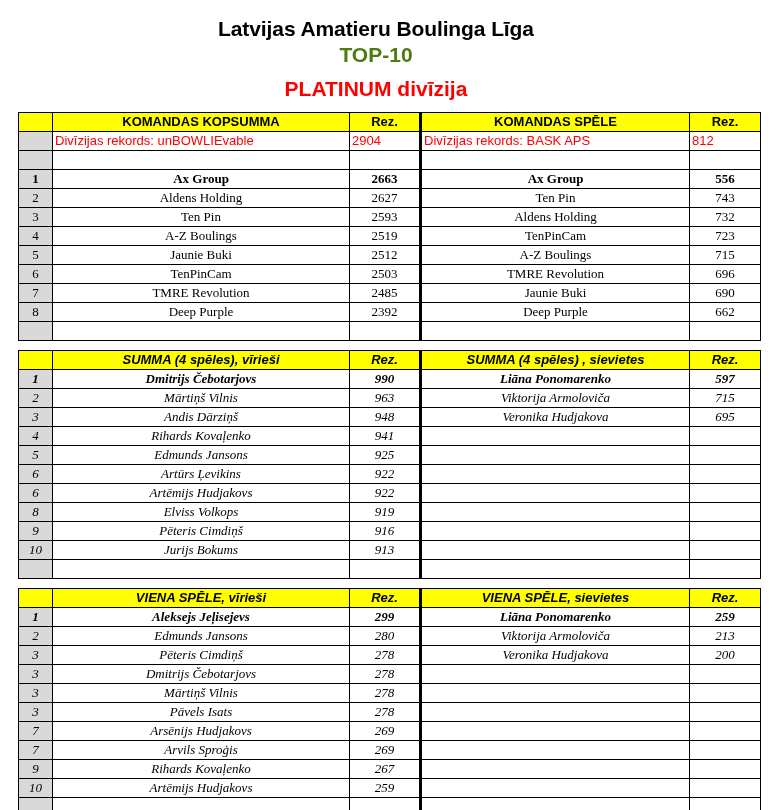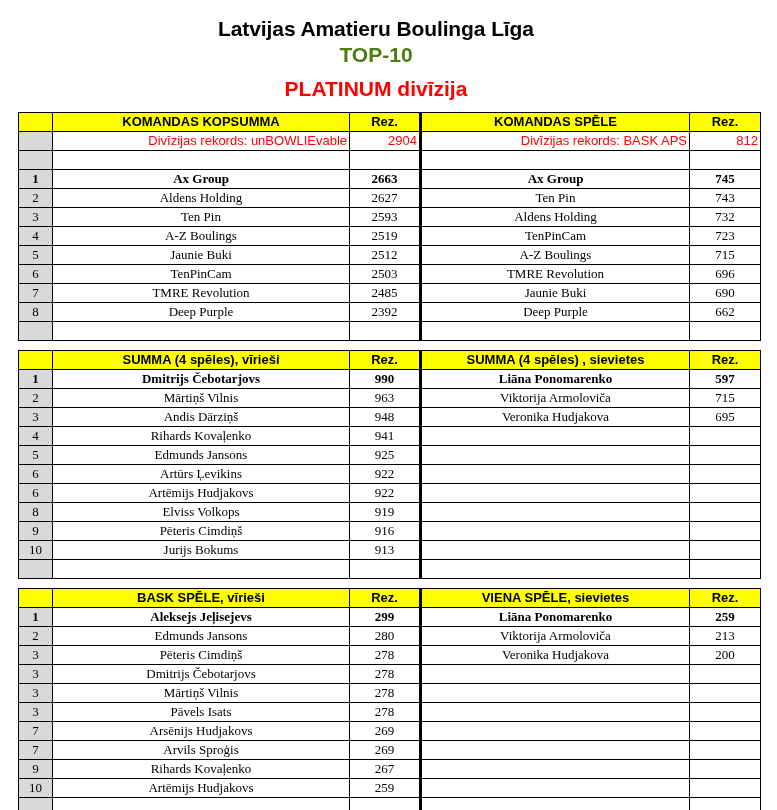--- a/index.html
+++ b/index.html
@@ -104,7 +104,7 @@
 
   .rec {
     color: #ff0000;
-    text-align: right;
+    text-align: left;
     font-family: "Liberation Sans", sans-serif;
     font-size: 13.5px;
   }

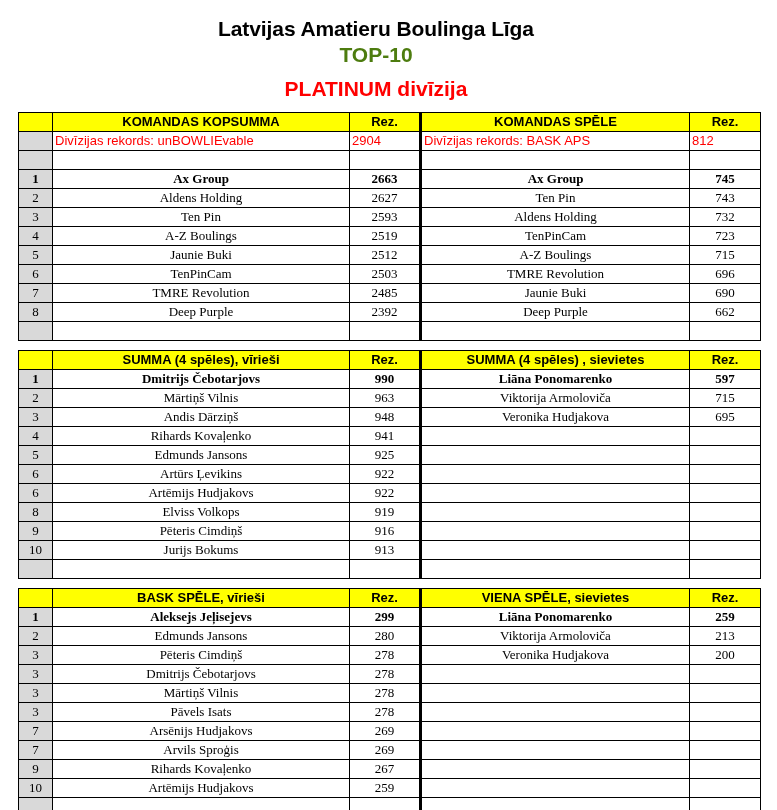--- a/index.html
+++ b/index.html
@@ -177,7 +177,7 @@
             <td class="name first">Ax Group</td>
             <td class="score first divider-left">2663</td>
             <td class="name first">Ax Group</td>
-            <td class="score first">745</td>
+            <td class="score first">556</td>
           </tr>
           <tr>
             <td class="rank">2</td>

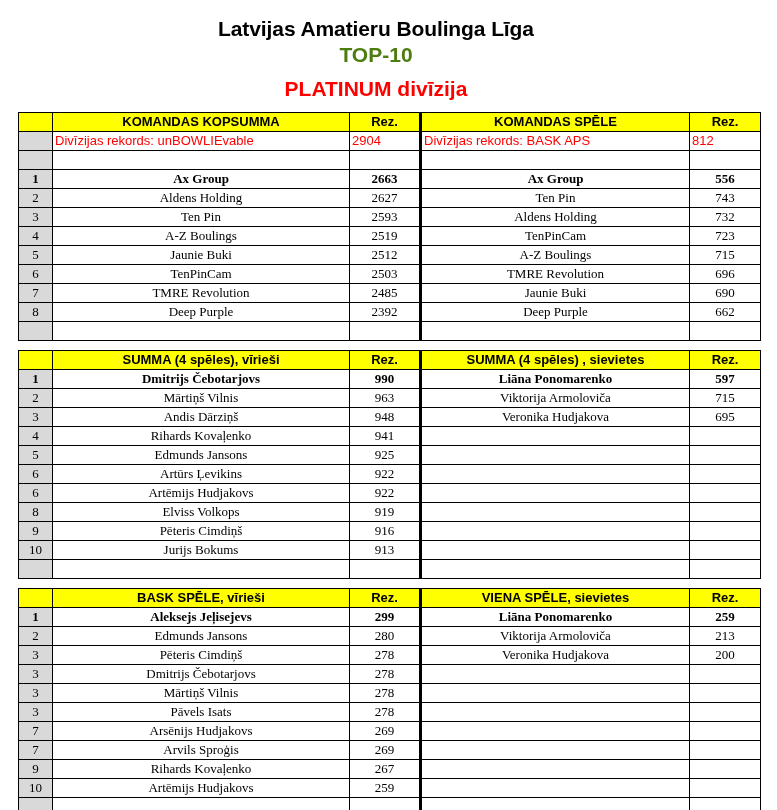--- a/index.html
+++ b/index.html
@@ -63,6 +63,7 @@
   }
   table.grid + table.grid {
     margin-top: 9px;
+    font-style: italic;
   }
 
   table.grid td {

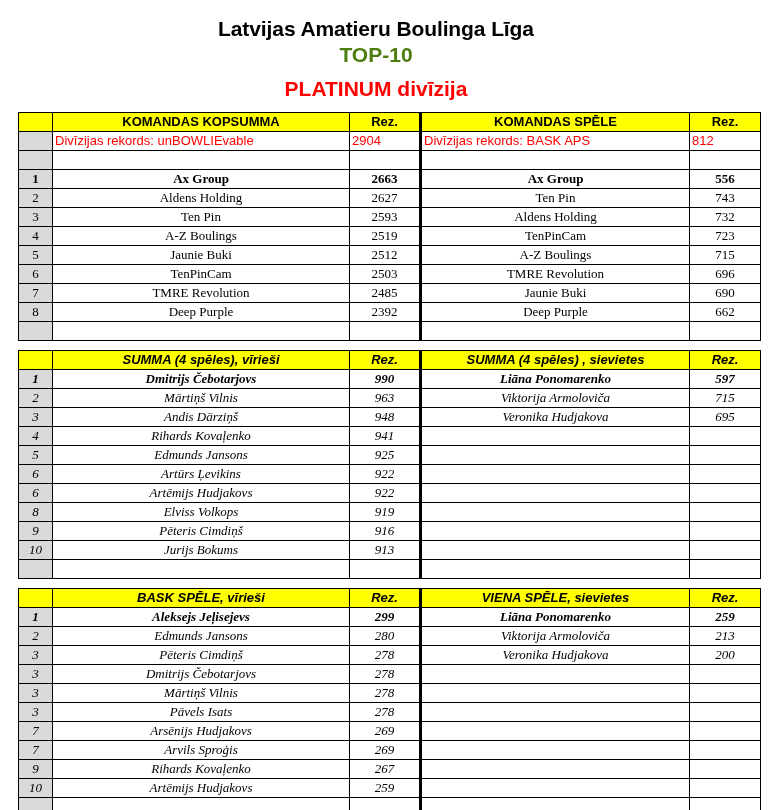--- a/index.html
+++ b/index.html
@@ -344,7 +344,7 @@
         <tbody>
           <tr>
             <td class="head rank"></td>
-            <td class="head">BASK SPĒLE, vīrieši</td>
+            <td class="head">VIENA SPĒLE, vīrieši</td>
             <td class="head divider-left">Rez.</td>
             <td class="head">VIENA SPĒLE, sievietes</td>
             <td class="head">Rez.</td>

